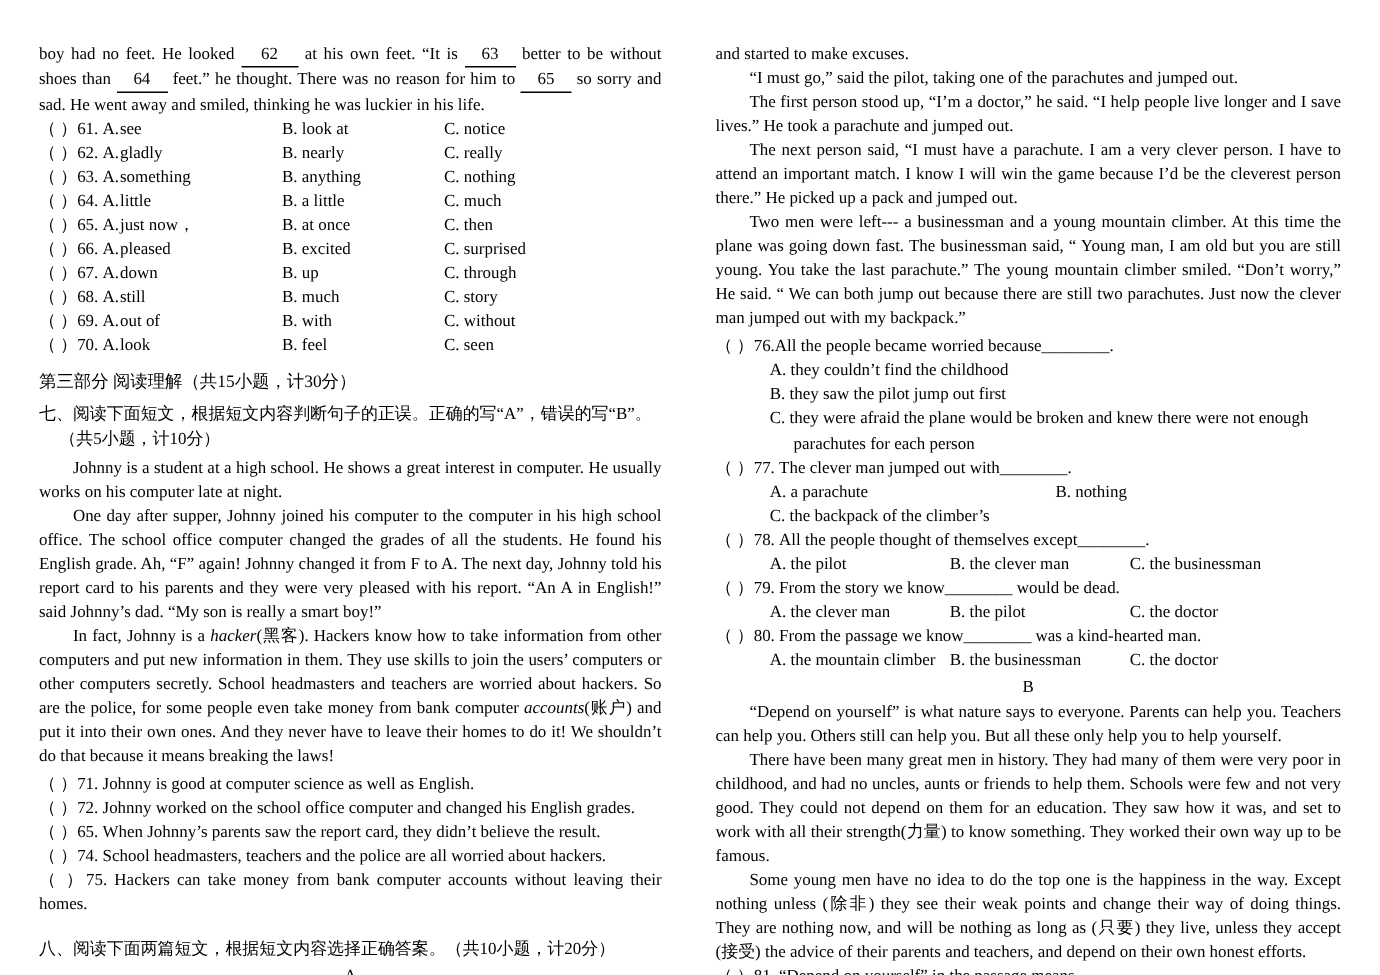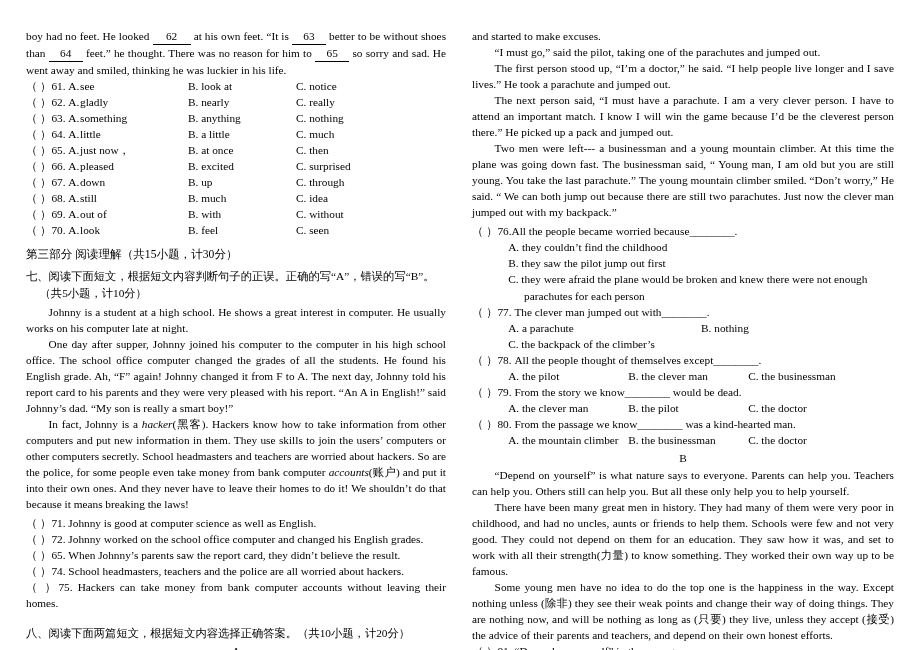--- a/index.html
+++ b/index.html
@@ -23,7 +23,7 @@
   }
   .cols {
     display: flex;
-    gap: 26px;
+    gap: 36px;
     height: 100%;
   }
   .col {

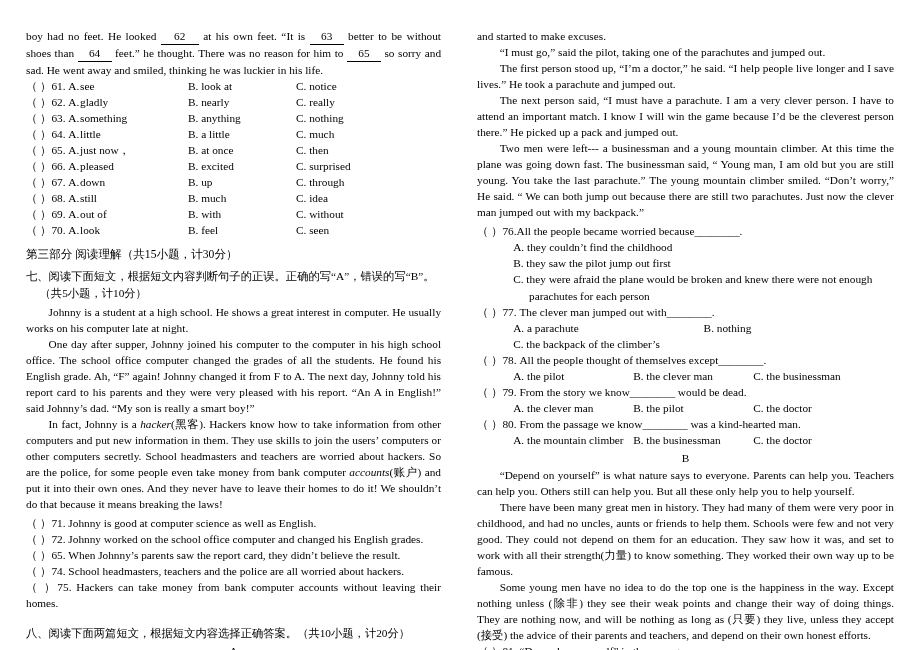--- a/index.html
+++ b/index.html
@@ -149,7 +149,7 @@
           <span class="num">（ ）68. A.</span>
           <span class="opt">still</span>
           <span class="opt">B. much</span>
-          <span class="opt">C. idea</span>
+          <span class="opt">C. story</span>
         </div>
         <div class="choice-row">
           <span class="num">（ ）69. A.</span>

